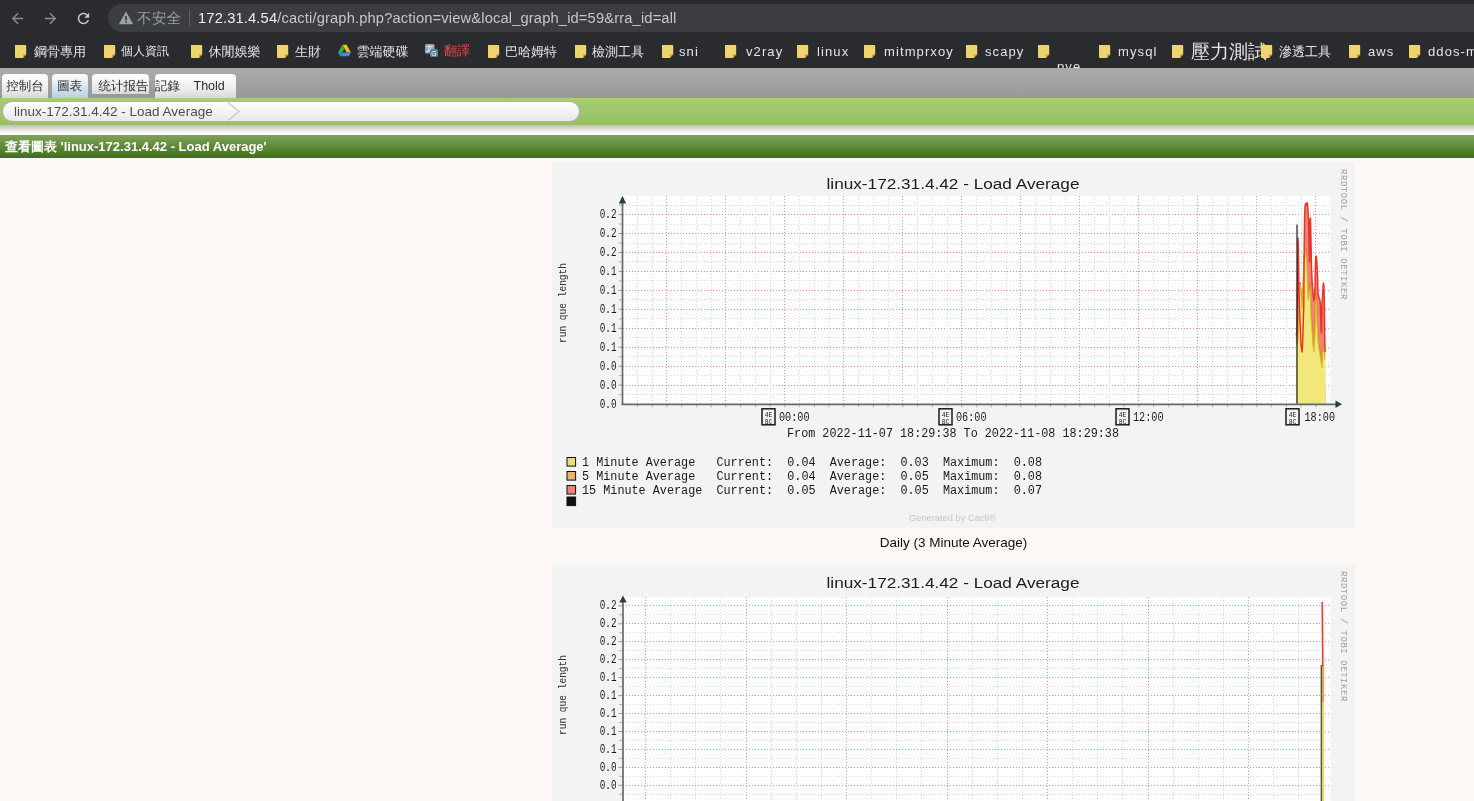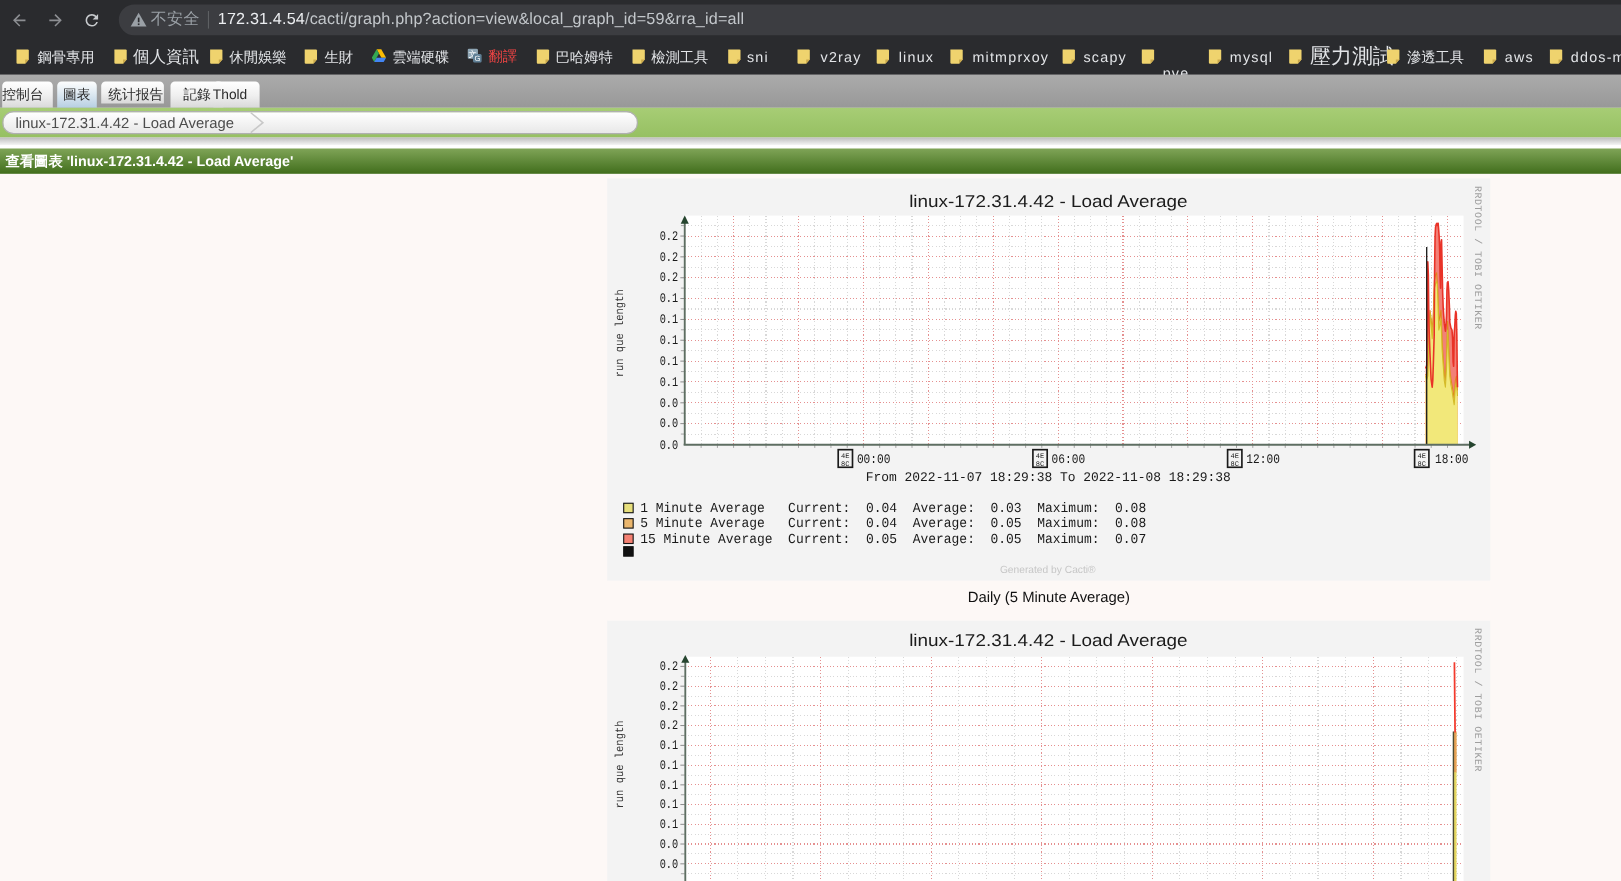--- a/index.html
+++ b/index.html
@@ -31,7 +31,7 @@
     <path d="M1 1 h10.2 a1 1 0 0 1 1 1 v8.2 L8.9 14 H2 a1 1 0 0 1 -1-1 Z" fill="#efd36e"></path>
     <path d="M12.2 10.2 L8.9 14 v-3.8 Z" fill="#c9a84c"></path>
   </svg>
-<div style="position:absolute;left:121px;top:36px;height:30px;line-height:31px;font-size:15px;color:#e3e5e8;font-family:'Liberation Sans',sans-serif;white-space:nowrap">個人資訊</div>
+<div style="position:absolute;left:121px;top:36px;height:30px;line-height:31px;font-size:12px;color:#e3e5e8;font-family:'Liberation Sans',sans-serif;white-space:nowrap">個人資訊</div>
 <svg width="14" height="15" viewBox="0 0 14 15" style="position:absolute;left:190px;top:44px">
     <path d="M1 1 h10.2 a1 1 0 0 1 1 1 v8.2 L8.9 14 H2 a1 1 0 0 1 -1-1 Z" fill="#efd36e"></path>
     <path d="M12.2 10.2 L8.9 14 v-3.8 Z" fill="#c9a84c"></path>

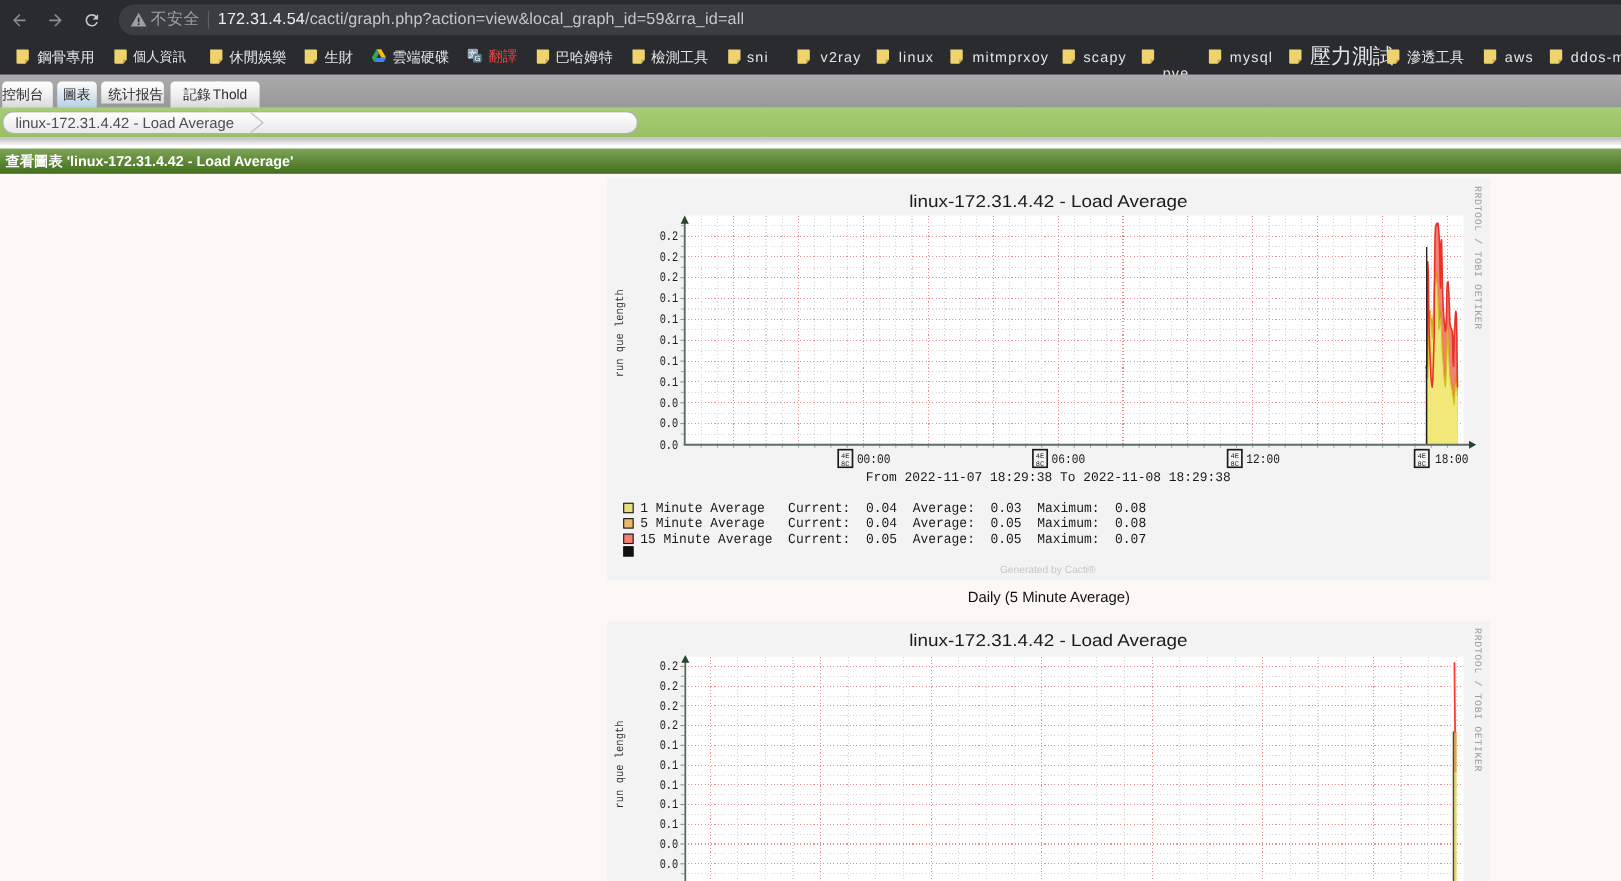--- a/index.html
+++ b/index.html
@@ -121,7 +121,7 @@
   </svg>
 <div style="position:absolute;left:1428px;top:36px;height:30px;line-height:31px;font-size:13px;letter-spacing:1.1px;color:#e3e5e8;font-family:'Liberation Sans',sans-serif;white-space:nowrap">ddos-mo</div>
 <div style="position:absolute;left:0;top:68px;width:1474px;height:30px;background:linear-gradient(#ababab,#989898)"></div>
-<div style="position:absolute;left:2px;top:73.5px;width:46px;height:24.5px;background:linear-gradient(#ffffff,#efefef 55%,#d9d9d9);border-radius:4px 4px 0 0;line-height:25px;font-size:12.5px;color:#2b2b2b;font-family:'Liberation Sans',sans-serif">控制台</div>
+<div style="position:absolute;left:2px;top:73.5px;width:46px;height:24.5px;background:linear-gradient(#ffffff,#efefef 55%,#d9d9d9);border-radius:4px 4px 0 0;text-align:center;line-height:25px;font-size:12.5px;color:#2b2b2b;font-family:'Liberation Sans',sans-serif">控制台</div>
 <div style="position:absolute;left:52px;top:73.5px;width:35.5px;height:24.5px;background:linear-gradient(#fdfefe,#dfeaf2 45%,#b7cfe2);border-radius:4px 4px 0 0;text-align:center;line-height:25px;font-size:12.5px;color:#2b2b2b;font-family:Liberation Serif, serif">圖表</div>
 <div style="position:absolute;left:91.5px;top:73.5px;width:57px;height:20px;background:linear-gradient(#ffffff,#efefef 55%,#d9d9d9);border-radius:4px 4px 0 0;text-align:right;line-height:25px;font-size:12.5px;color:#2b2b2b;font-family:'Liberation Sans',sans-serif">统计报告</div>
 <div style="position:absolute;left:155px;top:73.5px;width:48px;height:24.5px;background:linear-gradient(#ffffff,#efefef 55%,#d9d9d9);border-radius:4px 4px 0 0;text-align:center;line-height:25px;font-size:12.5px;color:#2b2b2b;font-family:'Liberation Sans',sans-serif">記錄</div>

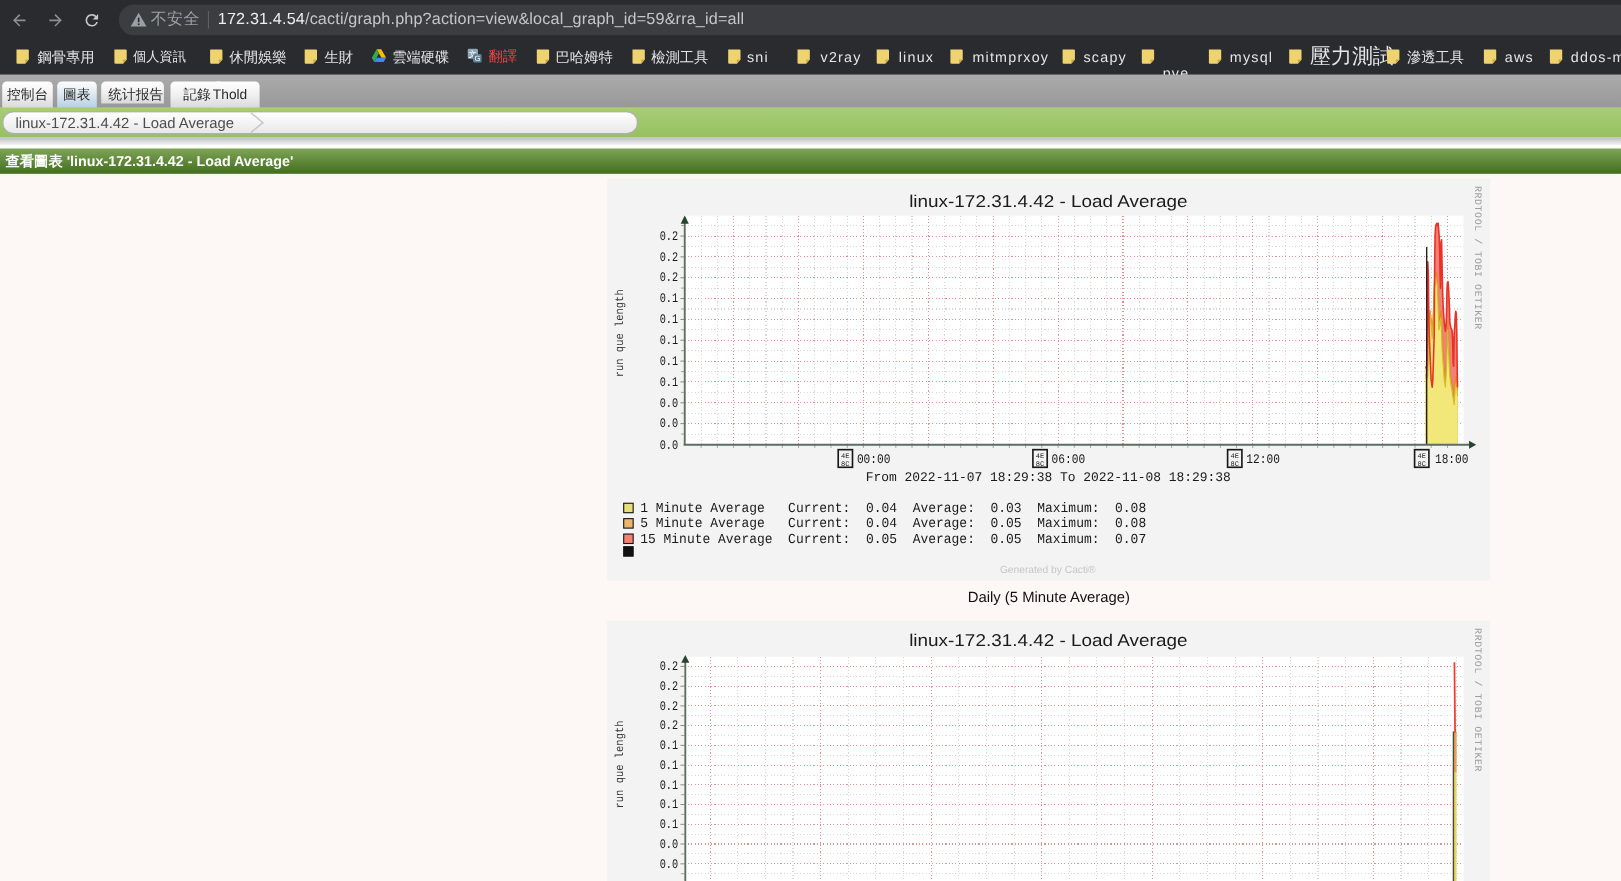--- a/index.html
+++ b/index.html
@@ -124,7 +124,7 @@
 <div style="position:absolute;left:2px;top:73.5px;width:46px;height:24.5px;background:linear-gradient(#ffffff,#efefef 55%,#d9d9d9);border-radius:4px 4px 0 0;text-align:center;line-height:25px;font-size:12.5px;color:#2b2b2b;font-family:'Liberation Sans',sans-serif">控制台</div>
 <div style="position:absolute;left:52px;top:73.5px;width:35.5px;height:24.5px;background:linear-gradient(#fdfefe,#dfeaf2 45%,#b7cfe2);border-radius:4px 4px 0 0;text-align:center;line-height:25px;font-size:12.5px;color:#2b2b2b;font-family:Liberation Serif, serif">圖表</div>
 <div style="position:absolute;left:91.5px;top:73.5px;width:57px;height:20px;background:linear-gradient(#ffffff,#efefef 55%,#d9d9d9);border-radius:4px 4px 0 0;text-align:right;line-height:25px;font-size:12.5px;color:#2b2b2b;font-family:'Liberation Sans',sans-serif">统计报告</div>
-<div style="position:absolute;left:155px;top:73.5px;width:48px;height:24.5px;background:linear-gradient(#ffffff,#efefef 55%,#d9d9d9);border-radius:4px 4px 0 0;text-align:center;line-height:25px;font-size:12.5px;color:#2b2b2b;font-family:'Liberation Sans',sans-serif">記錄</div>
+<div style="position:absolute;left:155px;top:73.5px;width:48px;height:24.5px;background:linear-gradient(#ffffff,#efefef 55%,#d9d9d9);border-radius:4px 4px 0 0;line-height:25px;font-size:12.5px;color:#2b2b2b;font-family:'Liberation Sans',sans-serif">記錄</div>
 <div style="position:absolute;left:193.5px;top:73.5px;width:42.5px;height:24.5px;background:linear-gradient(#ffffff,#efefef 55%,#d9d9d9);border-radius:4px 4px 0 0;text-align:left;line-height:25px;font-size:12.5px;color:#2b2b2b;font-family:'Liberation Sans',sans-serif">Thold</div>
 <div style="position:absolute;left:0;top:98px;width:1474px;height:26.5px;background:linear-gradient(#a7cd75,#96c062)"></div>
 <div style="position:absolute;left:2px;top:101px;width:578px;height:21px;background:linear-gradient(#ffffff,#e8e8e8);border:1px solid #b0b0b0;border-radius:11px;box-sizing:border-box"></div>

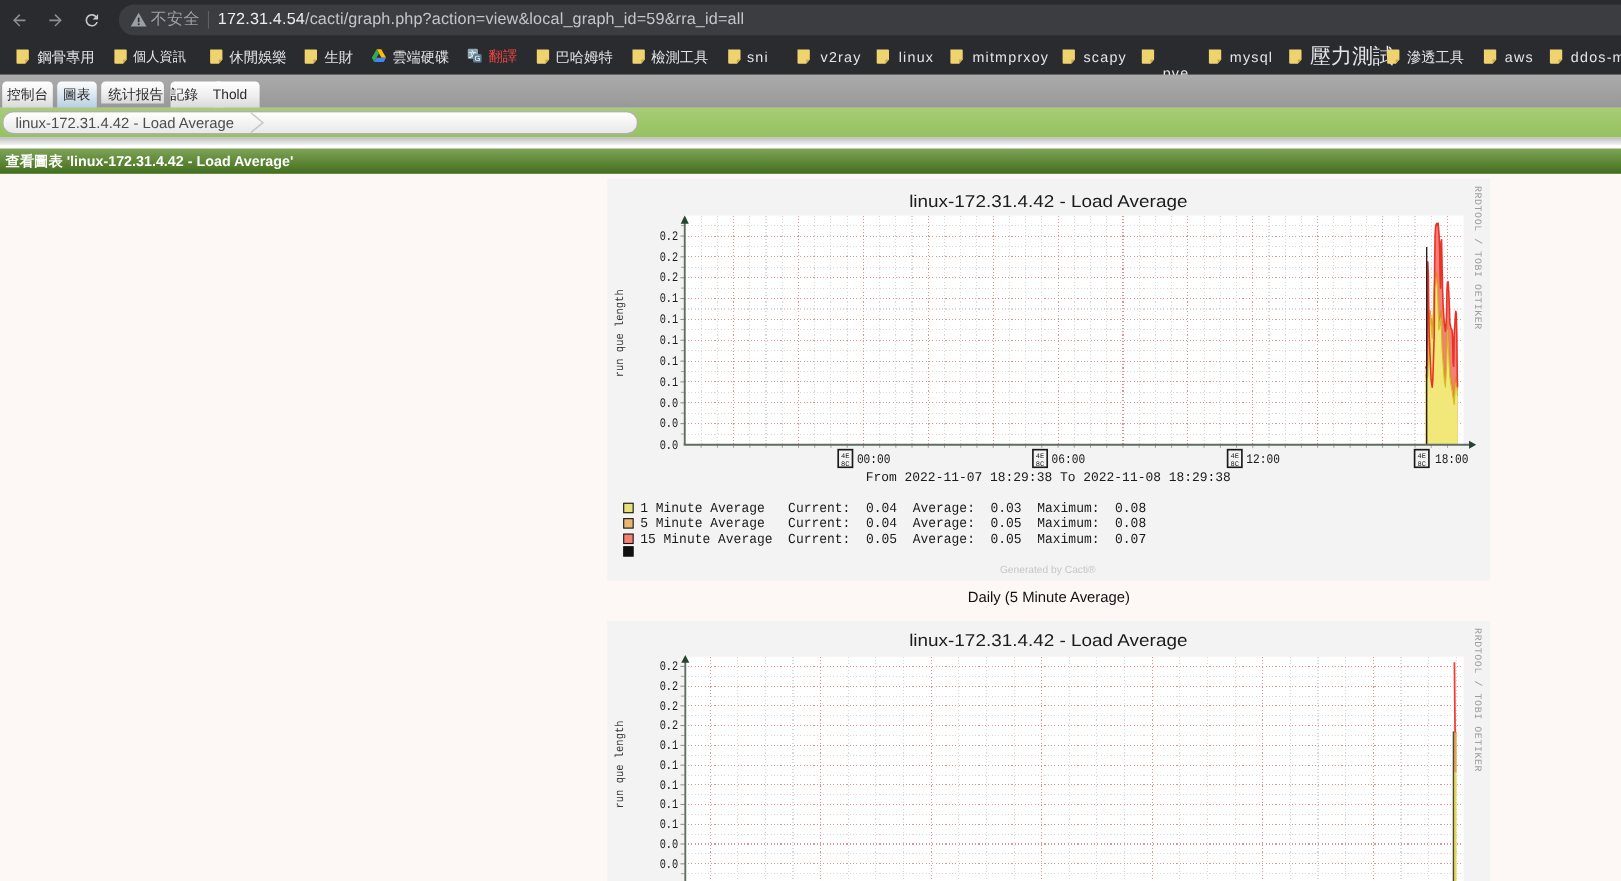--- a/index.html
+++ b/index.html
@@ -326,7 +326,7 @@
 <text x="37" y="331.5" textLength="460" lengthAdjust="spacingAndGlyphs" style="font-family:'Liberation Mono',monospace;font-size:12.5px;fill:#1a1a1a">15&nbsp;Minute&nbsp;Average&nbsp;&nbsp;Current:&nbsp;&nbsp;0.05&nbsp;&nbsp;Average:&nbsp;&nbsp;0.05&nbsp;&nbsp;Maximum:&nbsp;&nbsp;0.07</text>
 <text x="364" y="359" textLength="87" lengthAdjust="spacingAndGlyphs" style="font-family:'Liberation Sans',sans-serif;font-size:9.5px;fill:#c6c6c6">Generated by Cacti®</text>
 </svg>
-<div style="position:absolute;left:552px;top:535px;width:803px;text-align:center;font-size:13.5px;color:#111;font-family:'Liberation Sans',sans-serif">Daily (5 Minute Average)</div>
+<div style="position:absolute;left:552px;top:535px;width:803px;text-align:center;font-size:13.5px;color:#111;font-family:'Liberation Sans',sans-serif">Daily (3 Minute Average)</div>
 <svg width="810" height="237" viewBox="0 0 810 237" style="position:absolute;left:545px;top:564px">
 <rect x="7" y="0" width="803" height="237" fill="#f3f3f3"></rect>
 <rect x="77.5" y="33" width="708" height="204" fill="#ffffff"></rect>

